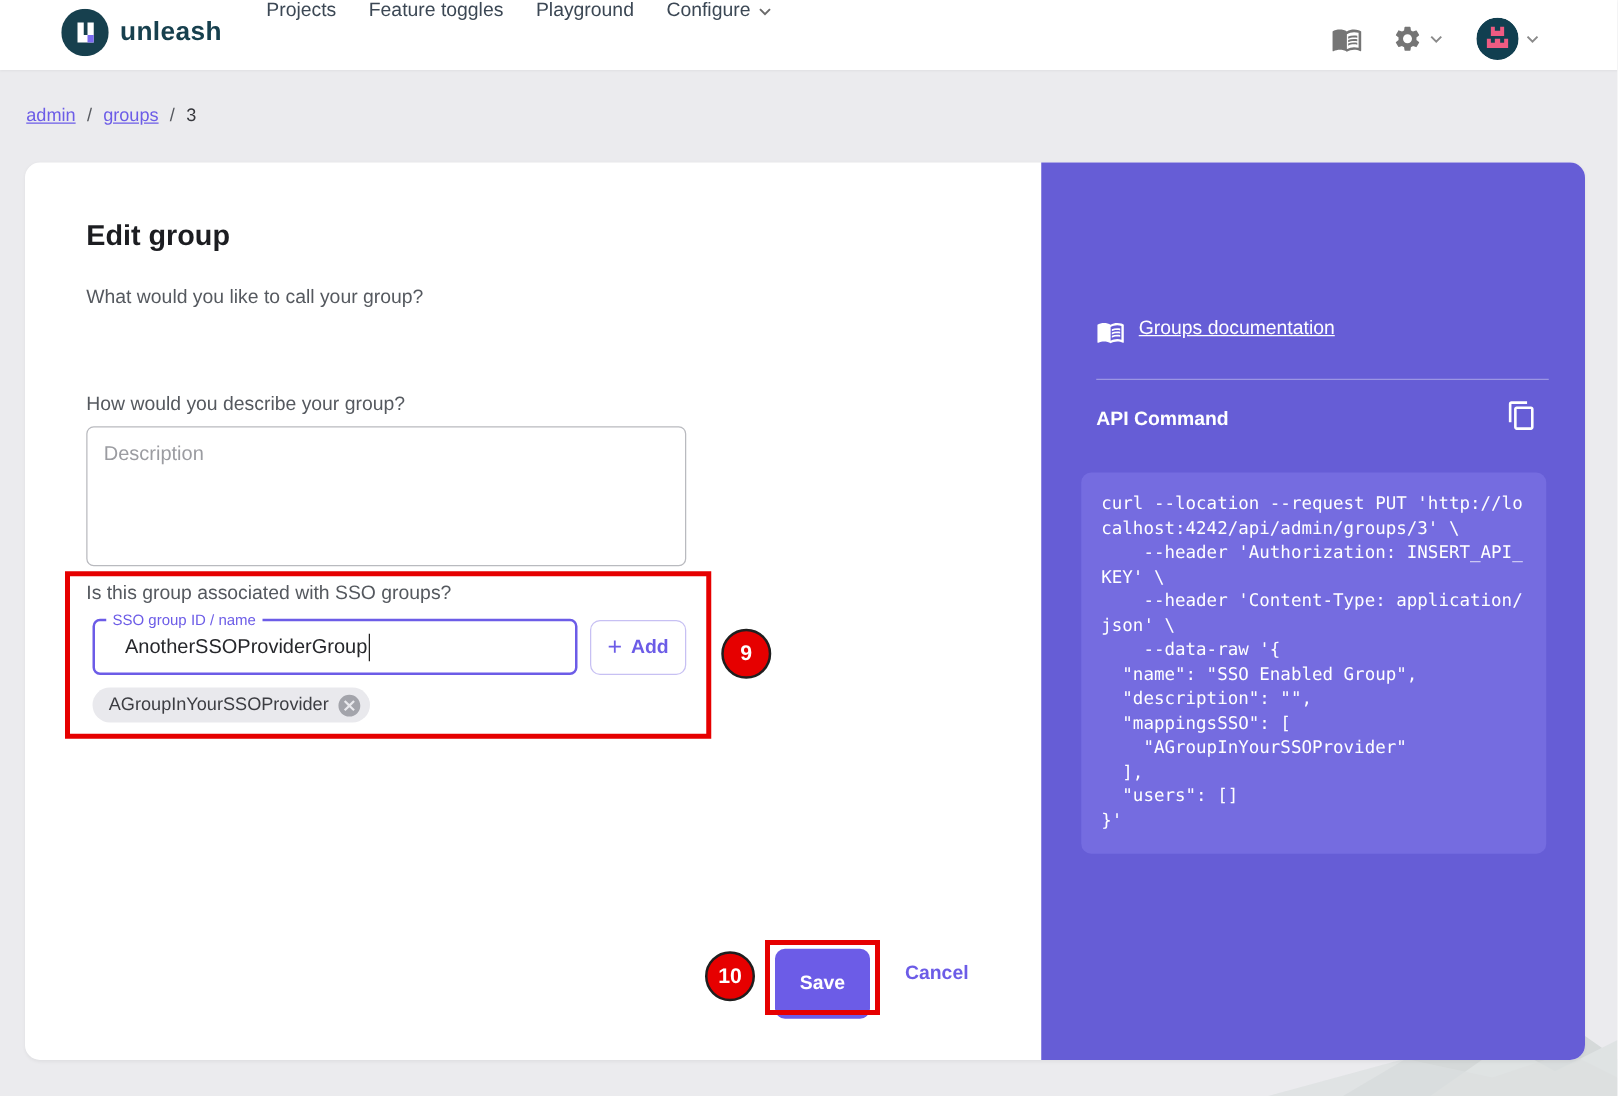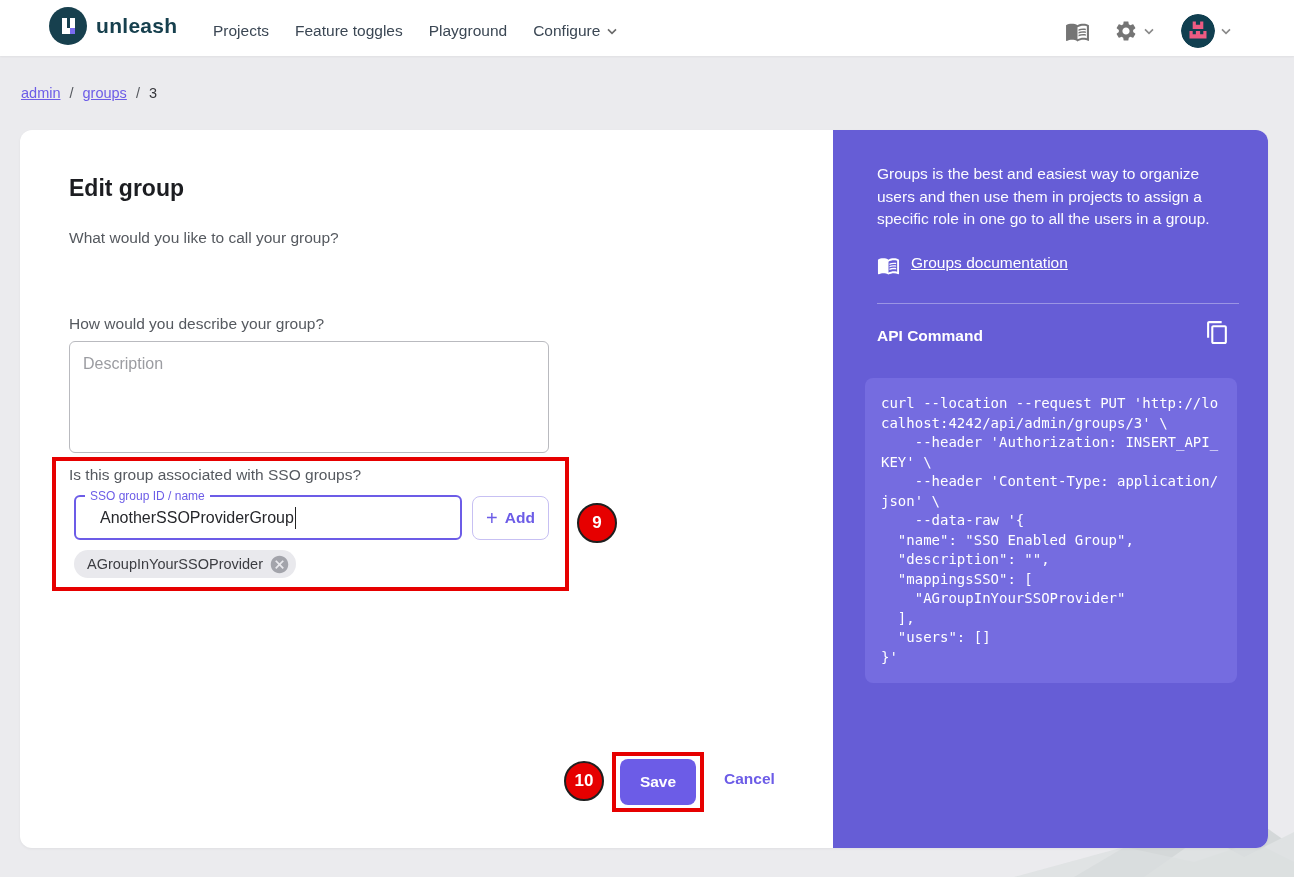--- a/index.html
+++ b/index.html
@@ -19,7 +19,7 @@
   }
   .brand { position: absolute; left: 49px; top: 7px; display: flex; align-items: center; gap: 9px; cursor: pointer; }
   .brand-name { font-size: 21px; font-weight: 700; color: #17404e; letter-spacing: 0.3px; }
-  .nav-links { position: absolute; left: 213px; top: 0; height: 62px; display: flex; align-items: center; gap: 26px; }
+  .nav-links { position: absolute; left: 213px; top: 0; height: 62px; display: flex; align-items: flex-start; gap: 26px; }
   .nav-link { font-size: 15.5px; color: #3b4754; cursor: pointer; display: flex; align-items: center; gap: 4px; }
   .nav-right { position: absolute; right: 60px; top: 0; height: 62px; display: flex; align-items: center; gap: 24px; }
   .icon-btn { display: flex; align-items: center; cursor: pointer; gap: 3px; }

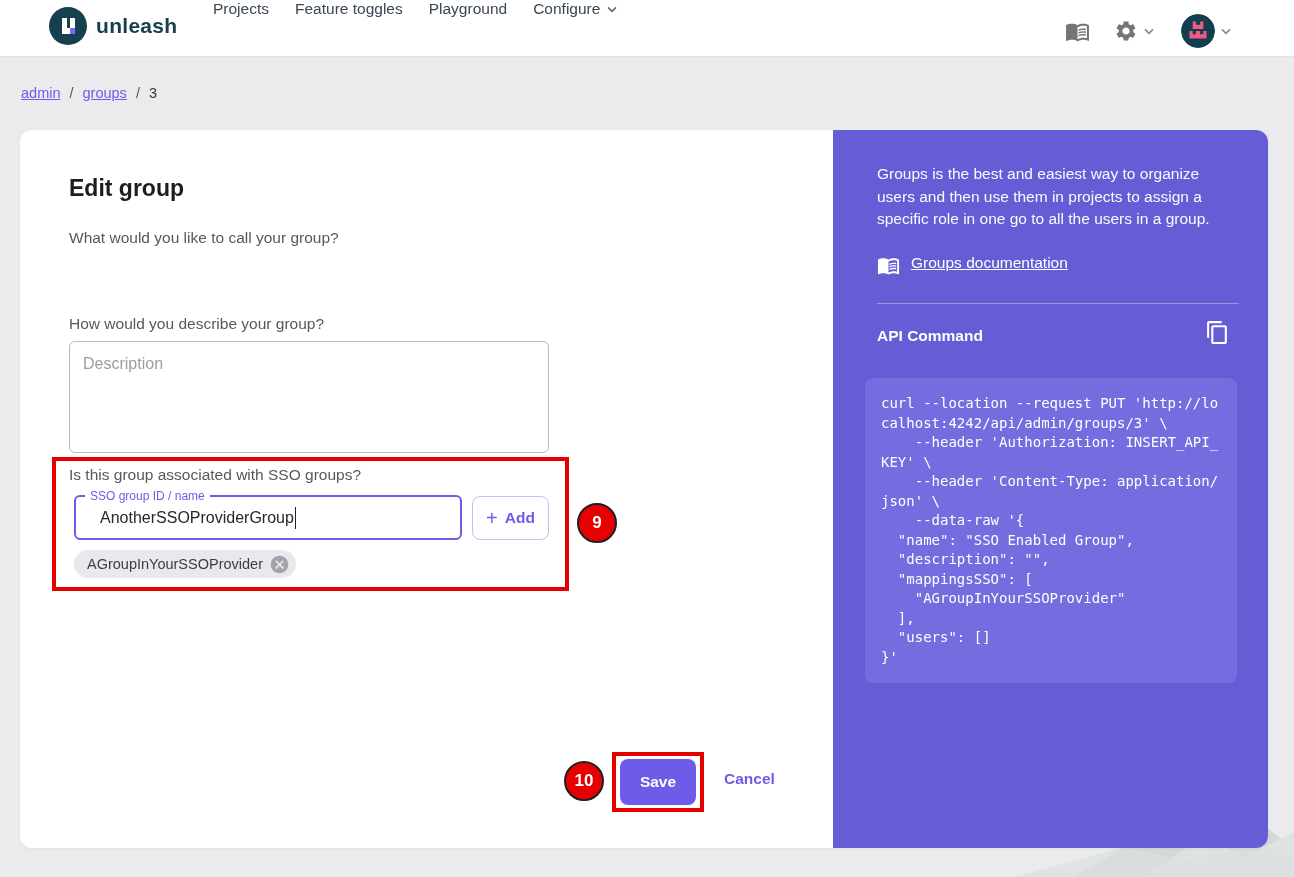--- a/index.html
+++ b/index.html
@@ -240,7 +240,6 @@
   <button class="cancel-btn">Cancel</button>
 
   <aside class="sidebar">
-    <p class="sidebar-desc">Groups is the best and easiest way to organize users and then use them in projects to assign a specific role in one go to all the users in a group.</p>
 
     <div class="doc-link-row">
       <svg width="23" height="23" viewBox="0 0 24 24" fill="#ffffff">

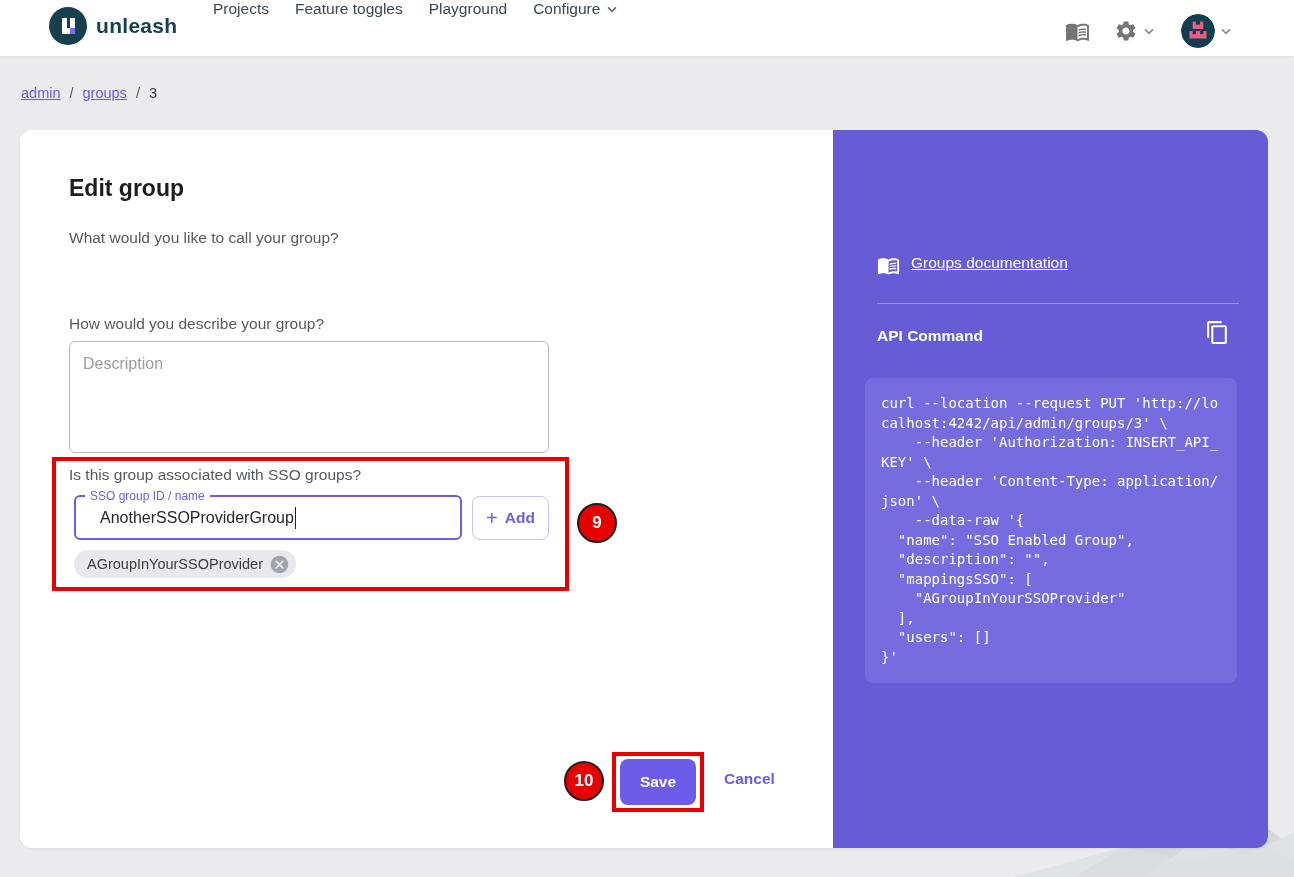--- a/index.html
+++ b/index.html
@@ -103,7 +103,7 @@
   .circle-10 { left: 544px; top: 631px; }
 
   .save-btn {
-    position: absolute; left: 600px; top: 629px; width: 76px; height: 46px;
+    position: absolute; left: 600px; top: 629px; width: 76px; height: 56px;
     background: #6c5ce7; border: 0; border-radius: 8px; color: #fff;
     font-size: 15.5px; font-weight: 700; font-family: inherit; cursor: pointer;
   }

